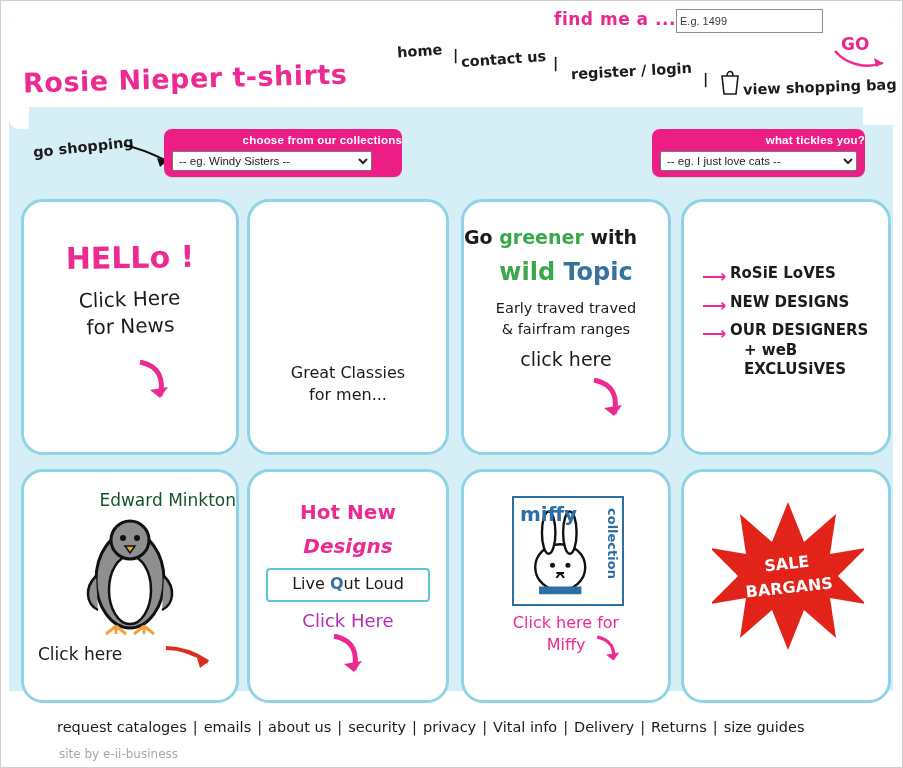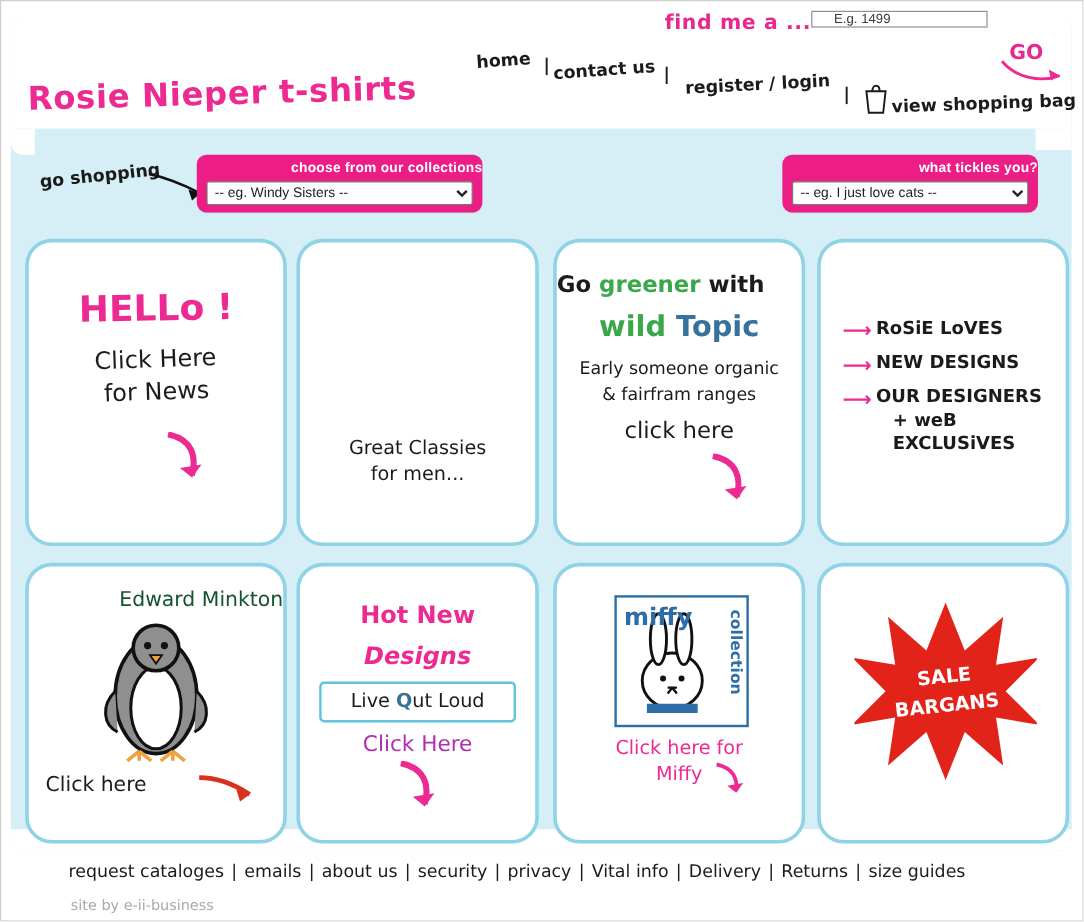--- a/index.html
+++ b/index.html
@@ -36,13 +36,13 @@
     left: 675px;
     top: 8px;
     width: 147px;
-    height: 14px;
+    height: 24px;
     border: 1px solid #8f8f8f;
     background: #ffffff;
     font-family: "Liberation Sans", sans-serif;
     font-size: 11px;
     color: #3a3a3a;
-    padding: 1px 18px;
+    padding: 1px 3px;
     box-sizing: border-box;
   }
   .go-btn {

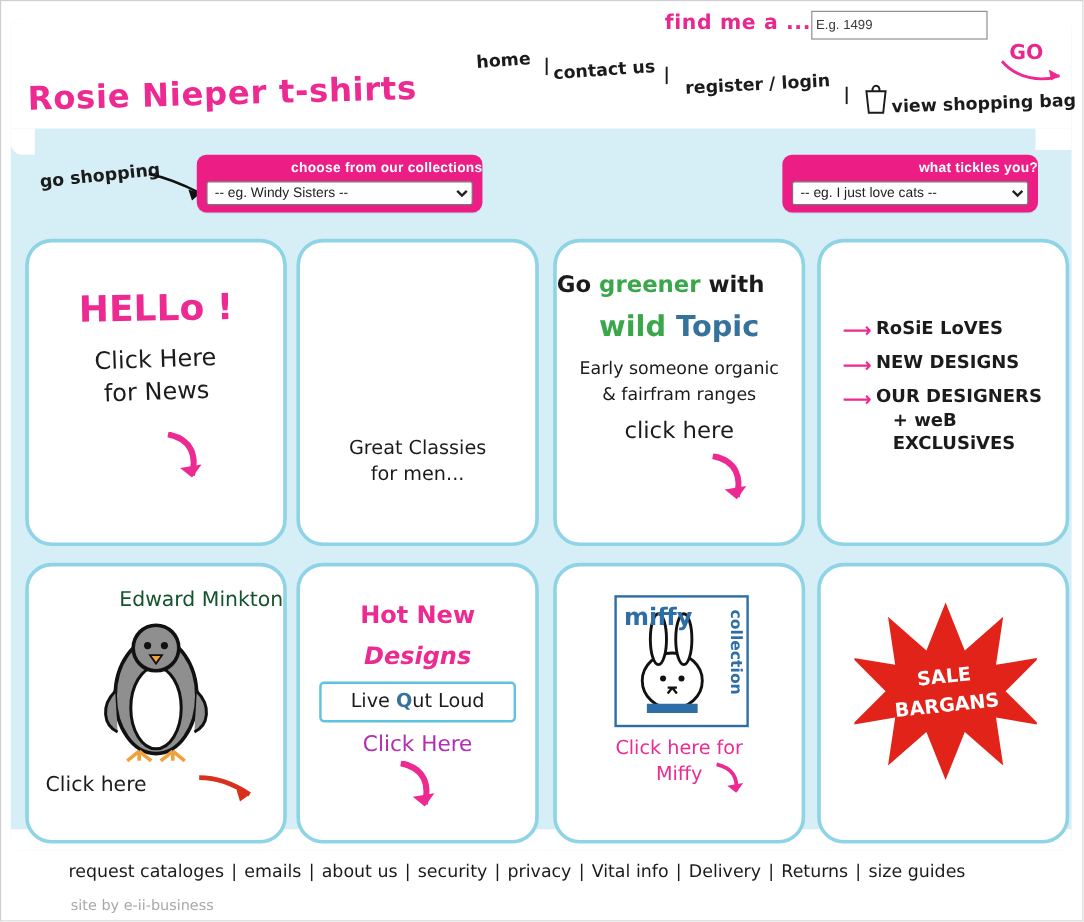--- a/index.html
+++ b/index.html
@@ -188,7 +188,7 @@
     box-sizing: border-box;
   }
   #panel-collections { left: 163px; top: 128px; width: 238px; }
-  #panel-collections select { width: 222px; }
+  #panel-collections select { width: 200px; }
   #panel-gift        { left: 406px; top: 128px; width: 221px; }
   #panel-gift select  { width: 205px; }
   #panel-tickles     { left: 651px; top: 128px; width: 213px; }

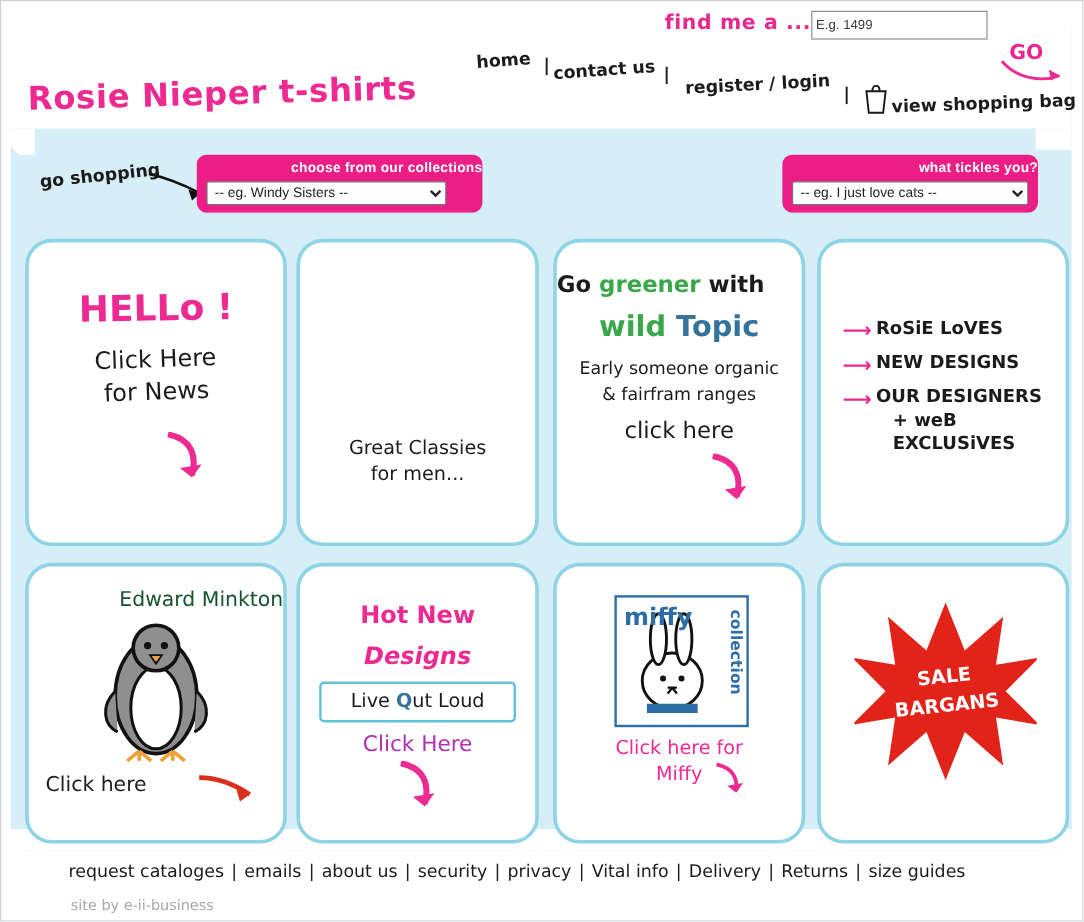--- a/index.html
+++ b/index.html
@@ -570,7 +570,7 @@
       <span class="topic">Topic</span>
     </div>
     <div class="greener-desc">
-      <span>Early someone organic</span><br>
+      <span>Early traved traved</span><br>
       <span>&amp; fairfram ranges</span>
     </div>
     <div class="greener-click">click here</div>

